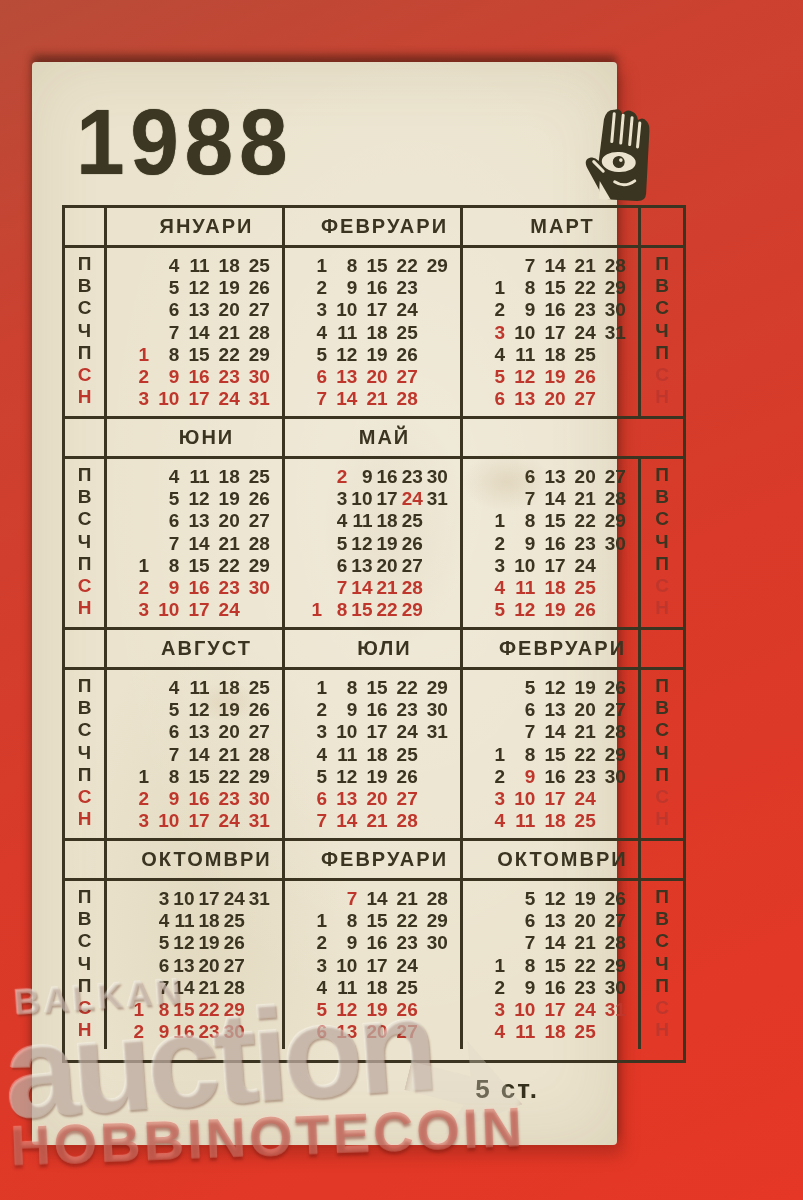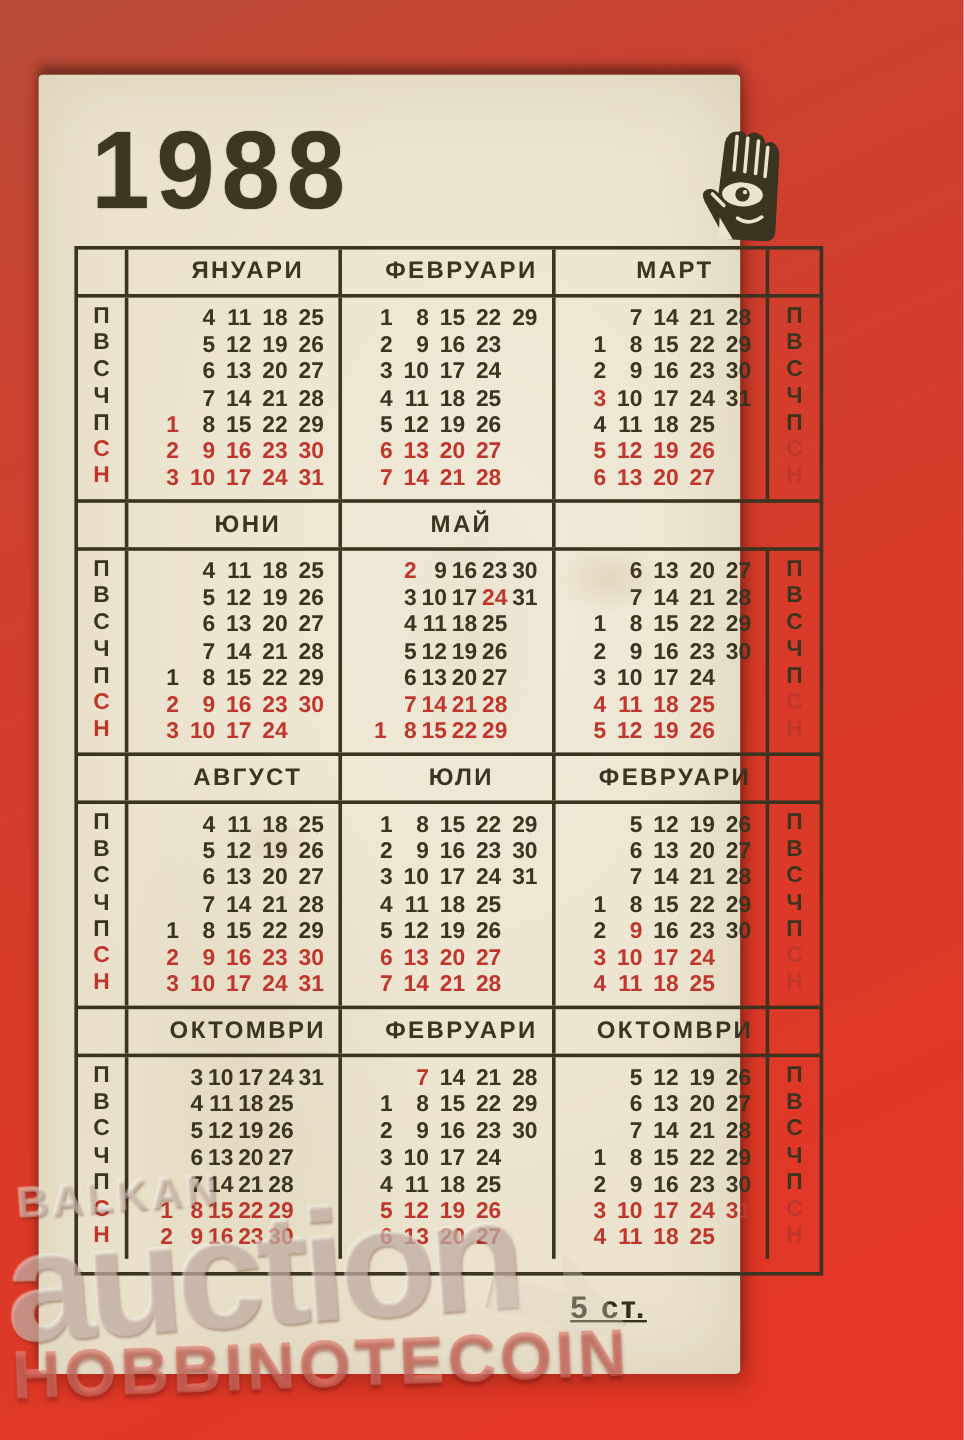--- a/index.html
+++ b/index.html
@@ -55,7 +55,7 @@
   .slot.r,.lcol .r{color:var(--red);}
   .price{
     position:absolute;right:78px;top:1012px;
-    font-size:26px;font-weight:bold;letter-spacing:2px;color:#34301c;text-decoration:underline;
+    font-size:26px;font-weight:bold;letter-spacing:2px;color:#34301c;
   }
   
   .wm{

